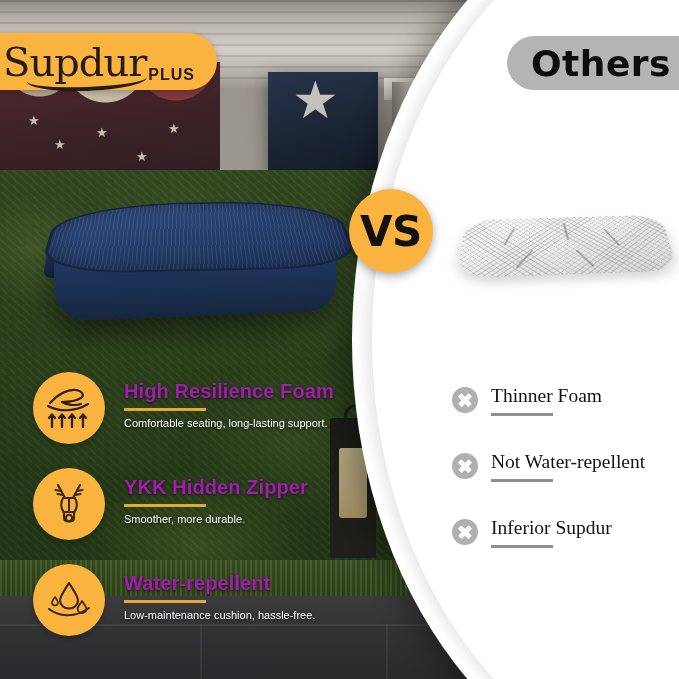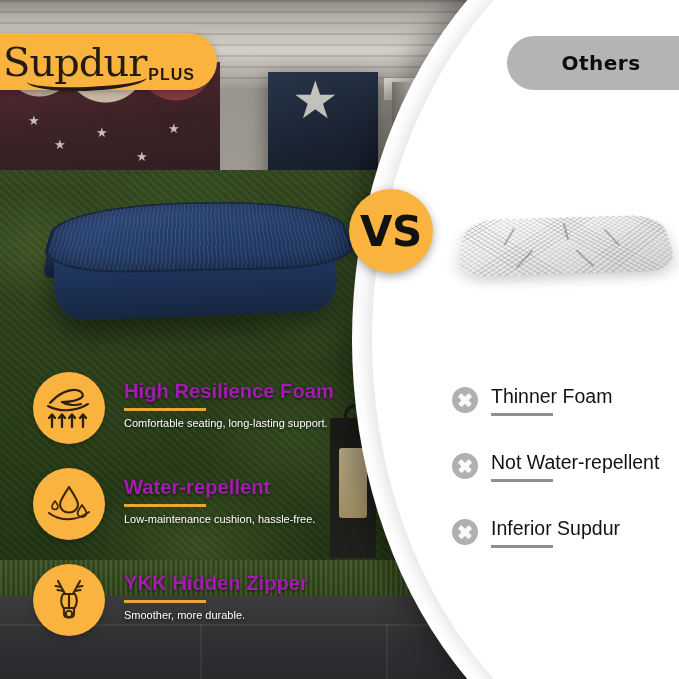--- a/index.html
+++ b/index.html
@@ -209,7 +209,7 @@
   }
   .others-text{
     font-family:"DejaVu Sans", sans-serif;
-    font-size:20px; font-weight:700; color:#0d0d0d;
+    font-size:36px; font-weight:700; color:#0d0d0d;
     letter-spacing:.5px;
   }
 

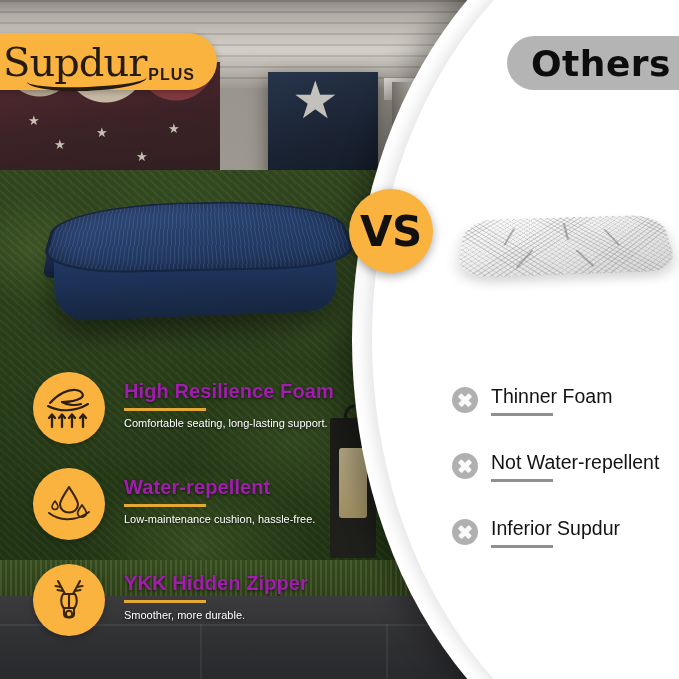--- a/index.html
+++ b/index.html
@@ -342,7 +342,7 @@
   .con-icon:after { transform:translate(-50%,-50%) rotate(-45deg); }
   .con-body{ margin-left:13px; }
   .con-title{
-    font-family:Liberation Sans, sans-serif;
+    font-family:Liberation Serif, serif;
     font-size:19.5px; font-weight:400; color:#131313;
     line-height:1.05;
     white-space:nowrap;

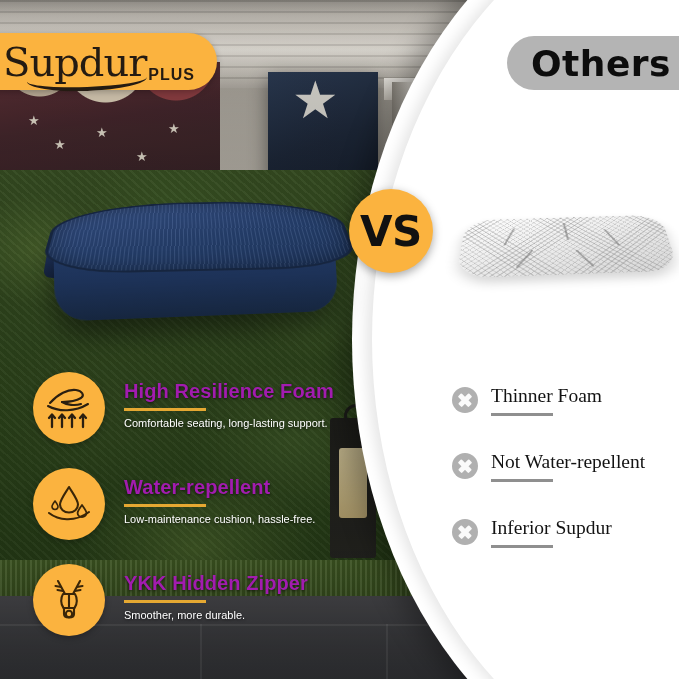--- a/index.html
+++ b/index.html
@@ -462,22 +462,6 @@
 
     <div class="feature">
       <div class="feat-icon">
-        <svg width="46" height="44" viewBox="0 0 46 44" fill="none" stroke="#3a2608" stroke-width="2.1" stroke-linecap="round" stroke-linejoin="round">
-          <path d="M23 5 C28 13, 32 18, 32 22.5 C32 27, 28 30.5, 23 30.5 C18 30.5, 14 27, 14 22.5 C14 18, 18 13, 23 5 Z"></path>
-          <path d="M36 23 C38.5 26.5, 40.5 29, 40.5 31 C40.5 33.3, 38.5 35, 36 35 C33.6 35, 31.6 33.3, 31.6 31 C31.6 29, 33.6 26.5, 36 23 Z" stroke-width="1.8"></path>
-          <path d="M9 19 C10.8 21.5, 12 23.2, 12 24.6 C12 26.3, 10.7 27.5, 9 27.5 C7.3 27.5, 6 26.3, 6 24.6 C6 23.2, 7.2 21.5, 9 19 Z" stroke-width="1.6"></path>
-          <path d="M3 31 C12 38, 28 41, 43 30"></path>
-        </svg>
-      </div>
-      <div class="feat-body">
-        <div class="feat-title">Water-repellent</div>
-        <div class="feat-rule"></div>
-        <div class="feat-sub">Low-maintenance cushion, hassle-free.</div>
-      </div>
-    </div>
-
-    <div class="feature">
-      <div class="feat-icon">
         <svg width="44" height="48" viewBox="0 0 44 48" fill="none" stroke="#3a2608" stroke-width="2.1" stroke-linecap="round" stroke-linejoin="round">
           <path d="M18 18 L11 5"></path>
             <path d="M26 18 L33 5"></path>
@@ -498,6 +482,22 @@
       </div>
     </div>
 
+    <div class="feature">
+      <div class="feat-icon">
+        <svg width="46" height="44" viewBox="0 0 46 44" fill="none" stroke="#3a2608" stroke-width="2.1" stroke-linecap="round" stroke-linejoin="round">
+          <path d="M23 5 C28 13, 32 18, 32 22.5 C32 27, 28 30.5, 23 30.5 C18 30.5, 14 27, 14 22.5 C14 18, 18 13, 23 5 Z"></path>
+          <path d="M36 23 C38.5 26.5, 40.5 29, 40.5 31 C40.5 33.3, 38.5 35, 36 35 C33.6 35, 31.6 33.3, 31.6 31 C31.6 29, 33.6 26.5, 36 23 Z" stroke-width="1.8"></path>
+          <path d="M9 19 C10.8 21.5, 12 23.2, 12 24.6 C12 26.3, 10.7 27.5, 9 27.5 C7.3 27.5, 6 26.3, 6 24.6 C6 23.2, 7.2 21.5, 9 19 Z" stroke-width="1.6"></path>
+          <path d="M3 31 C12 38, 28 41, 43 30"></path>
+        </svg>
+      </div>
+      <div class="feat-body">
+        <div class="feat-title">Water-repellent</div>
+        <div class="feat-rule"></div>
+        <div class="feat-sub">Low-maintenance cushion, hassle-free.</div>
+      </div>
+    </div>
+
   </div>
 
   <div class="cons">

